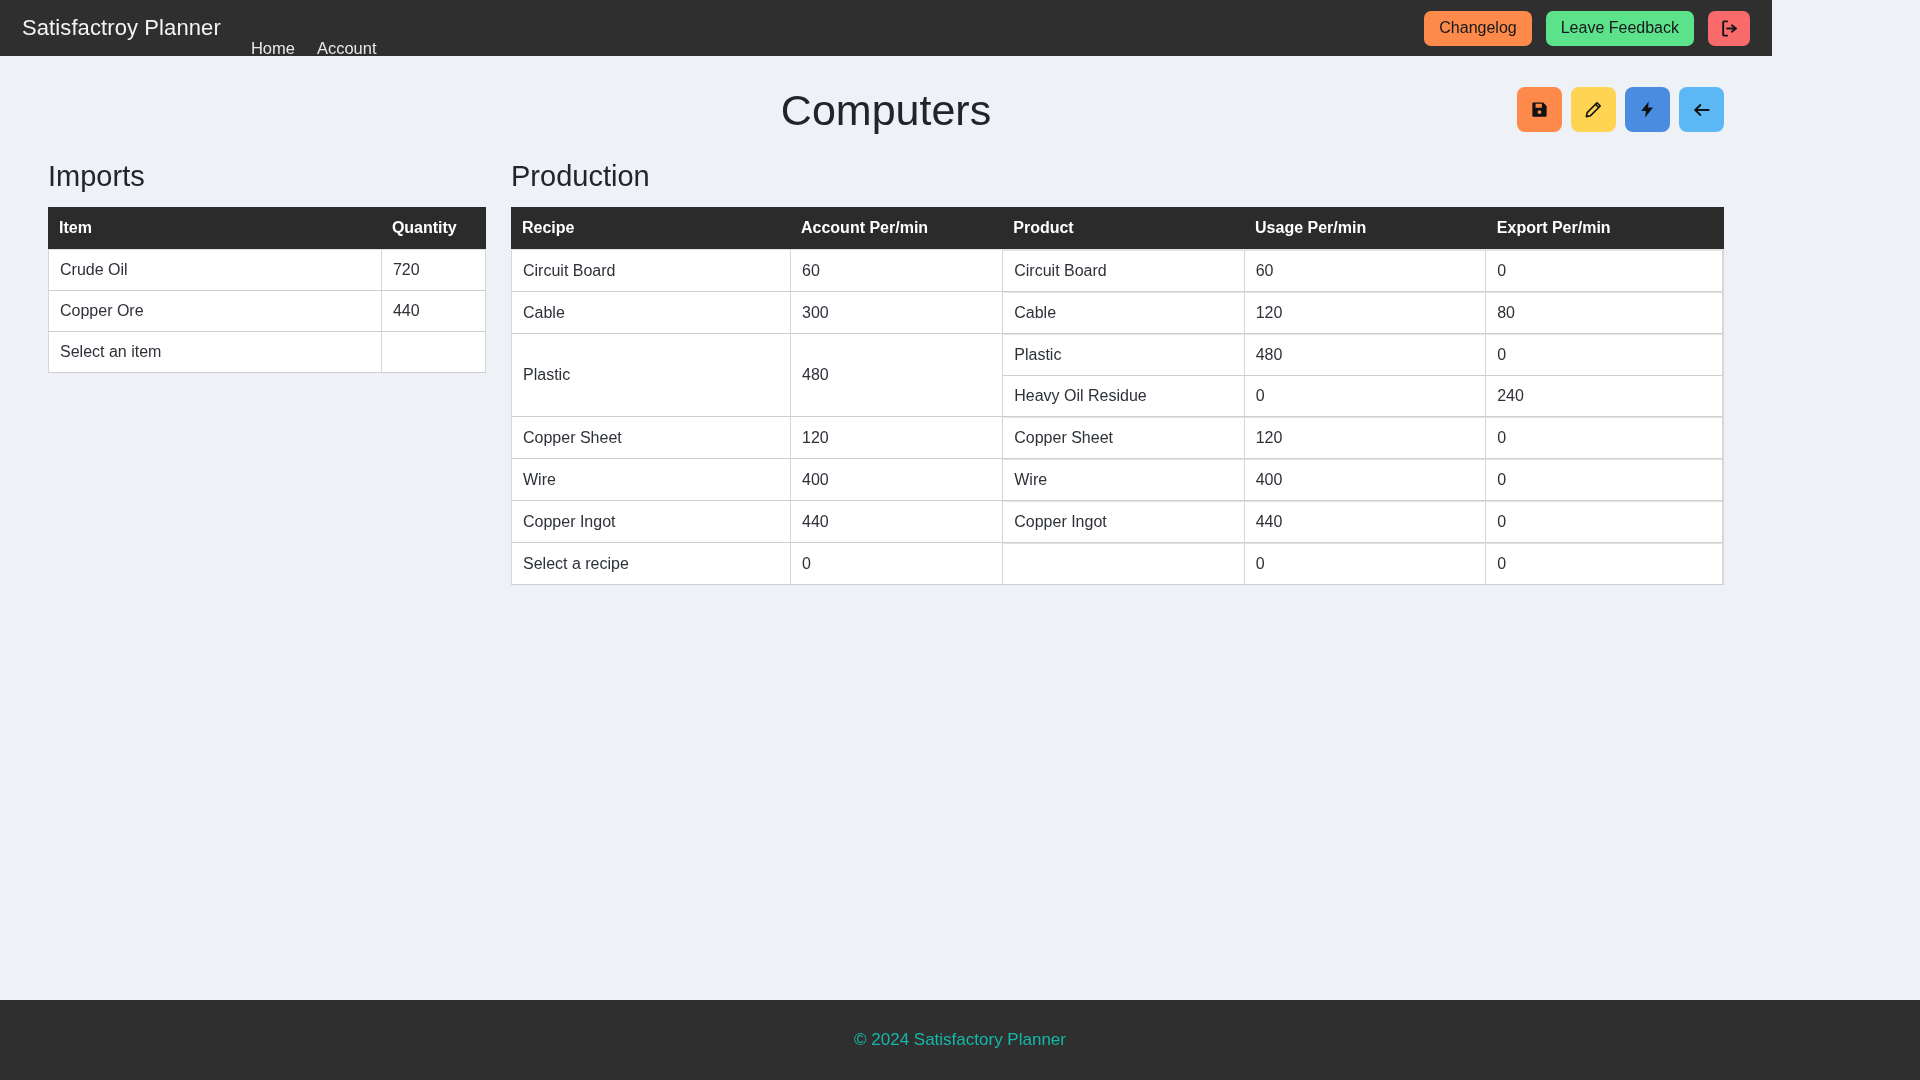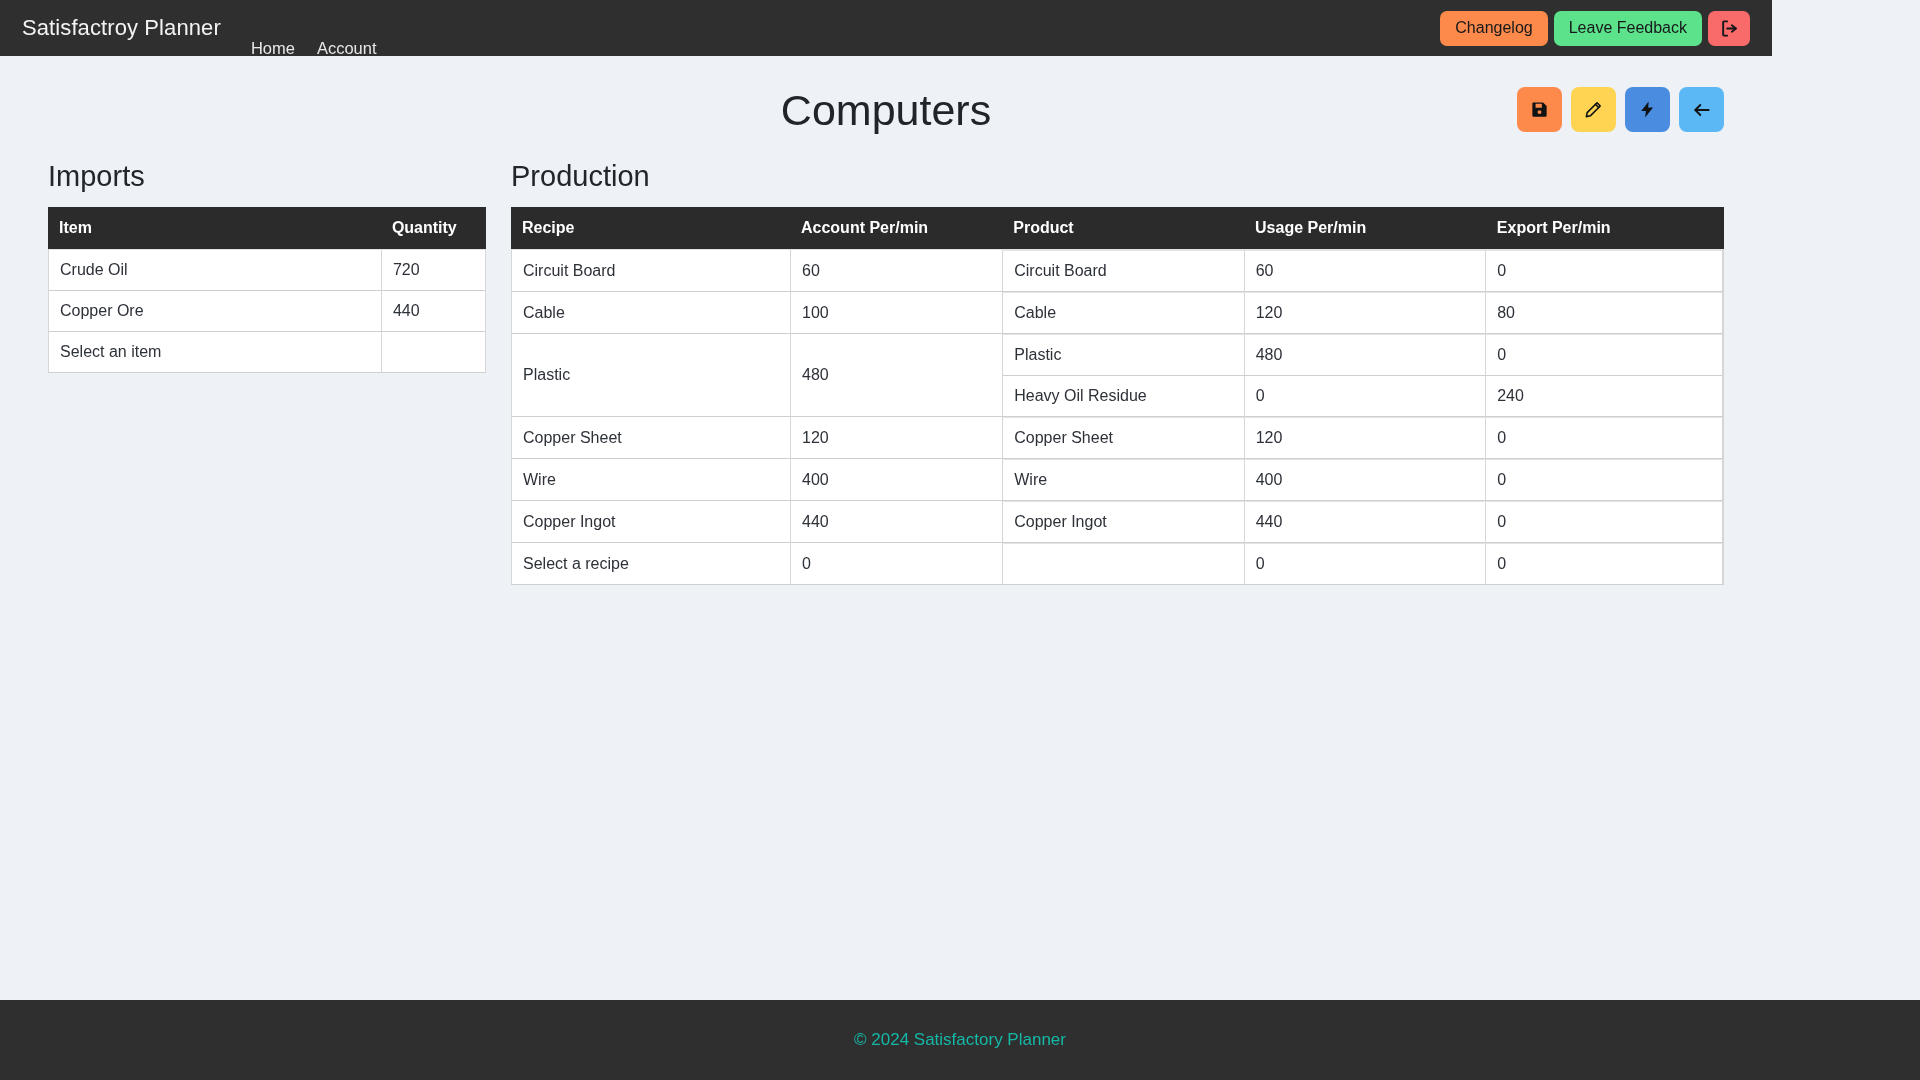--- a/index.html
+++ b/index.html
@@ -55,7 +55,7 @@
   .nav-actions {
     display: flex;
     align-items: center;
-    gap: 6px;
+    gap: 14px;
   }
   .btn-pill {
     border: none;

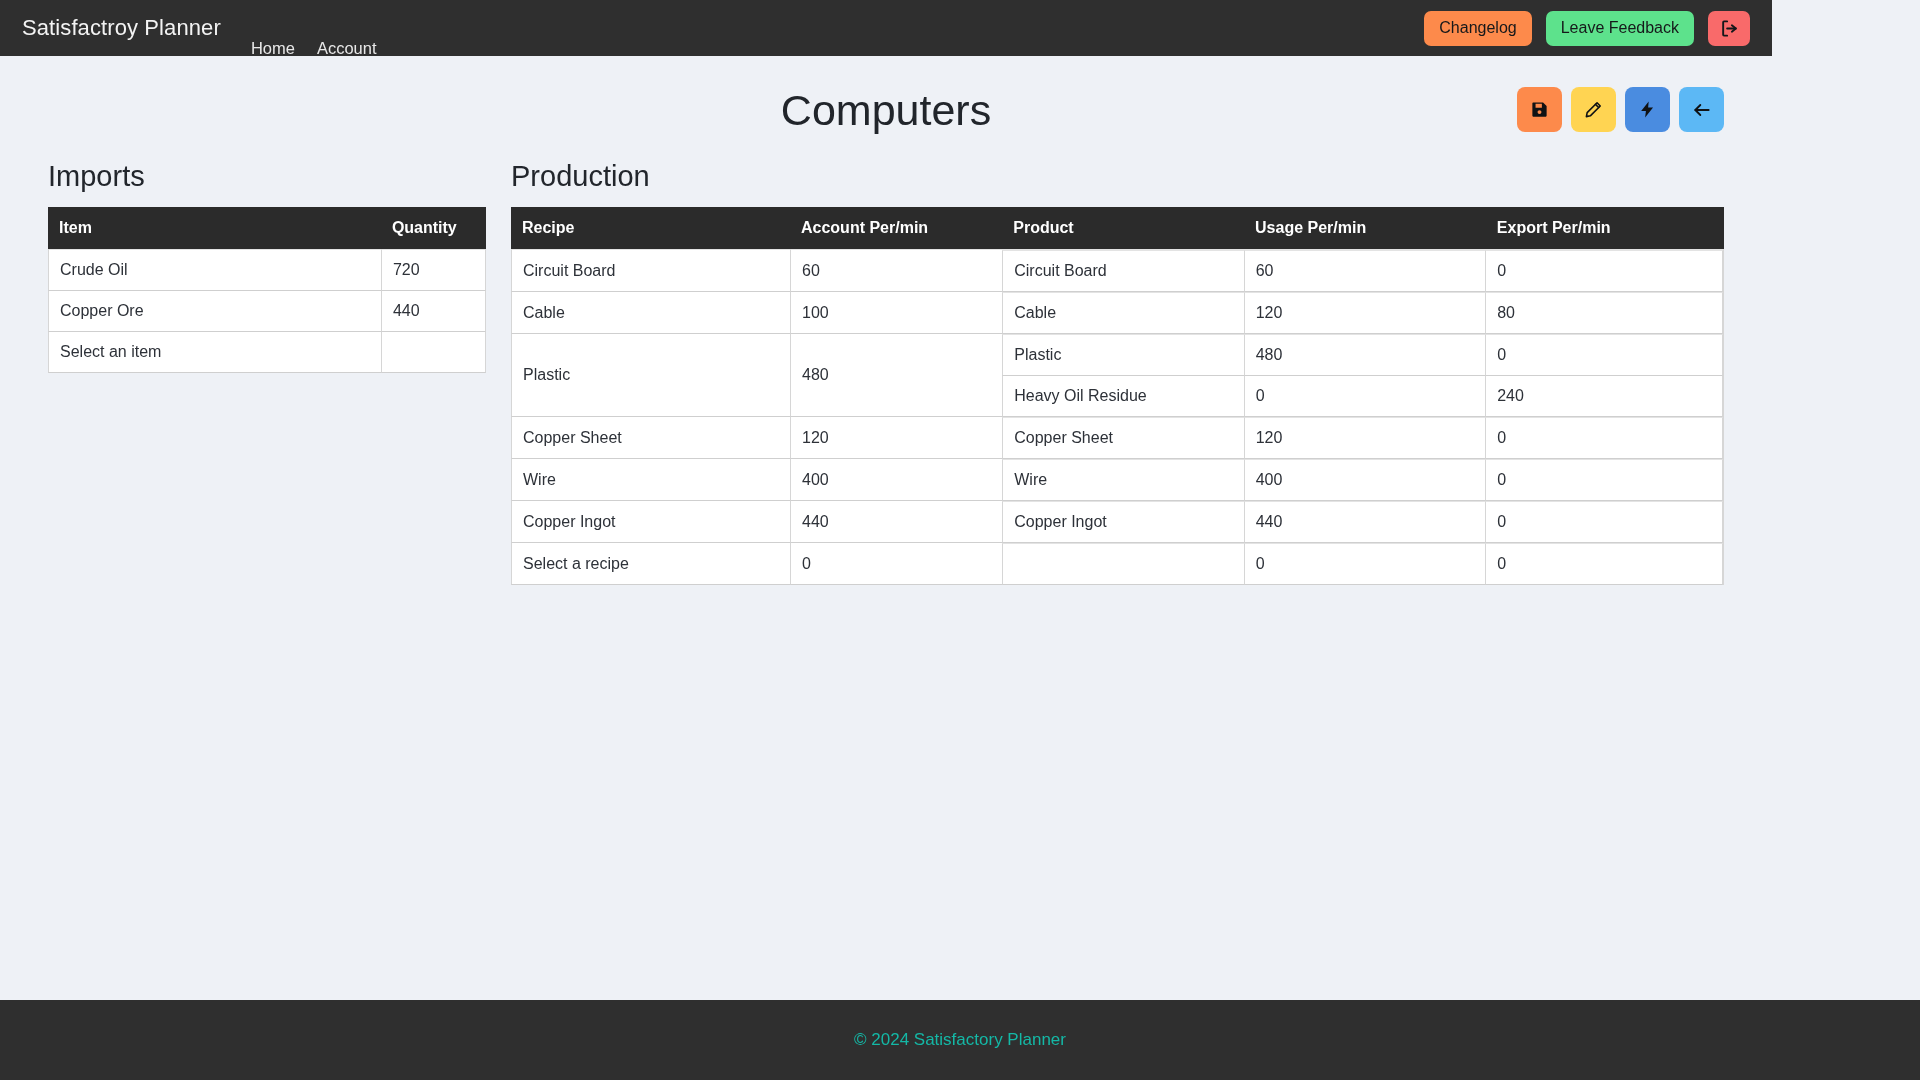--- a/index.html
+++ b/index.html
@@ -376,7 +376,7 @@
 
             <tr>
               <td>Cable</td>
-              <td>100</td>
+              <td>300</td>
               <td class="nest">
                 <table class="sub">
                     <colgroup>

